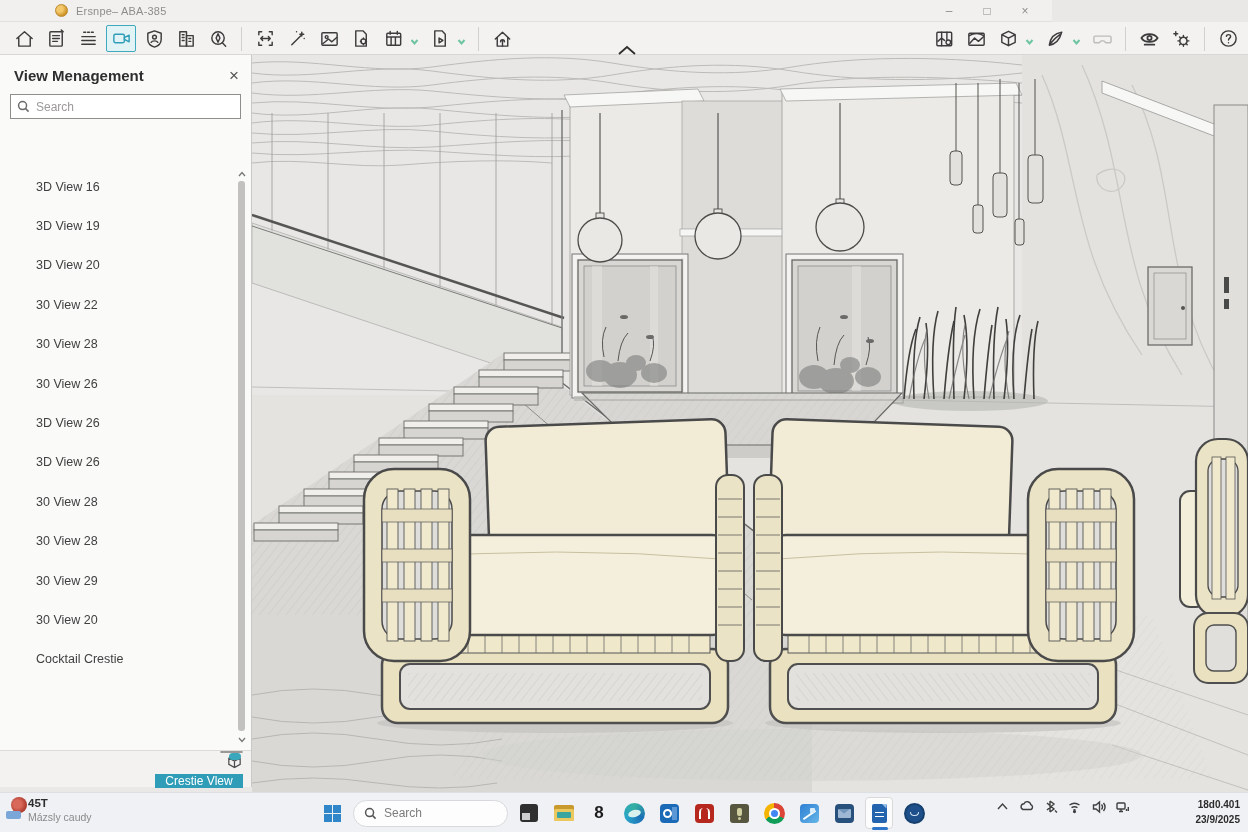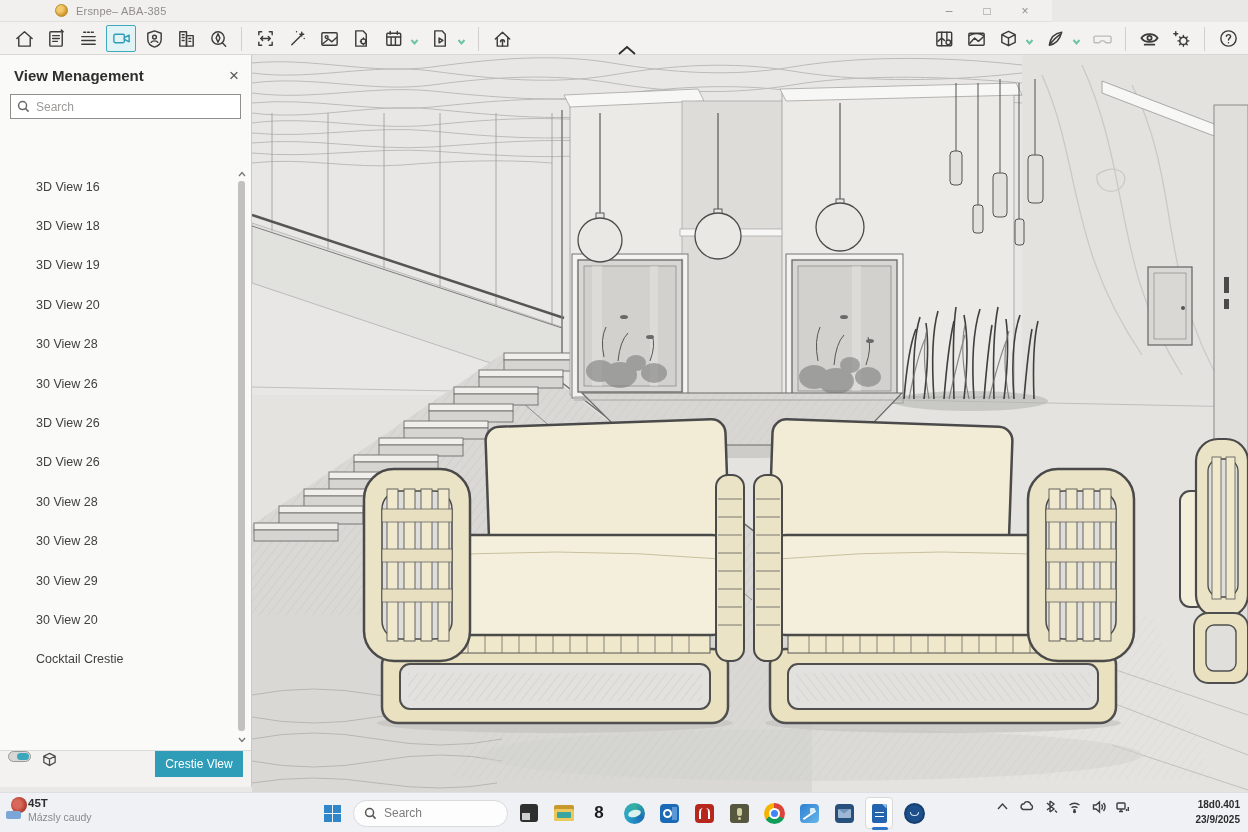--- a/index.html
+++ b/index.html
@@ -591,9 +591,6 @@
         <span>3D View 16</span>
       </li>
 
-      <li class="view-item">
-        <span>3D View 18</span>
-      </li>
 
       <li class="view-item">
         <span>3D View 19</span>

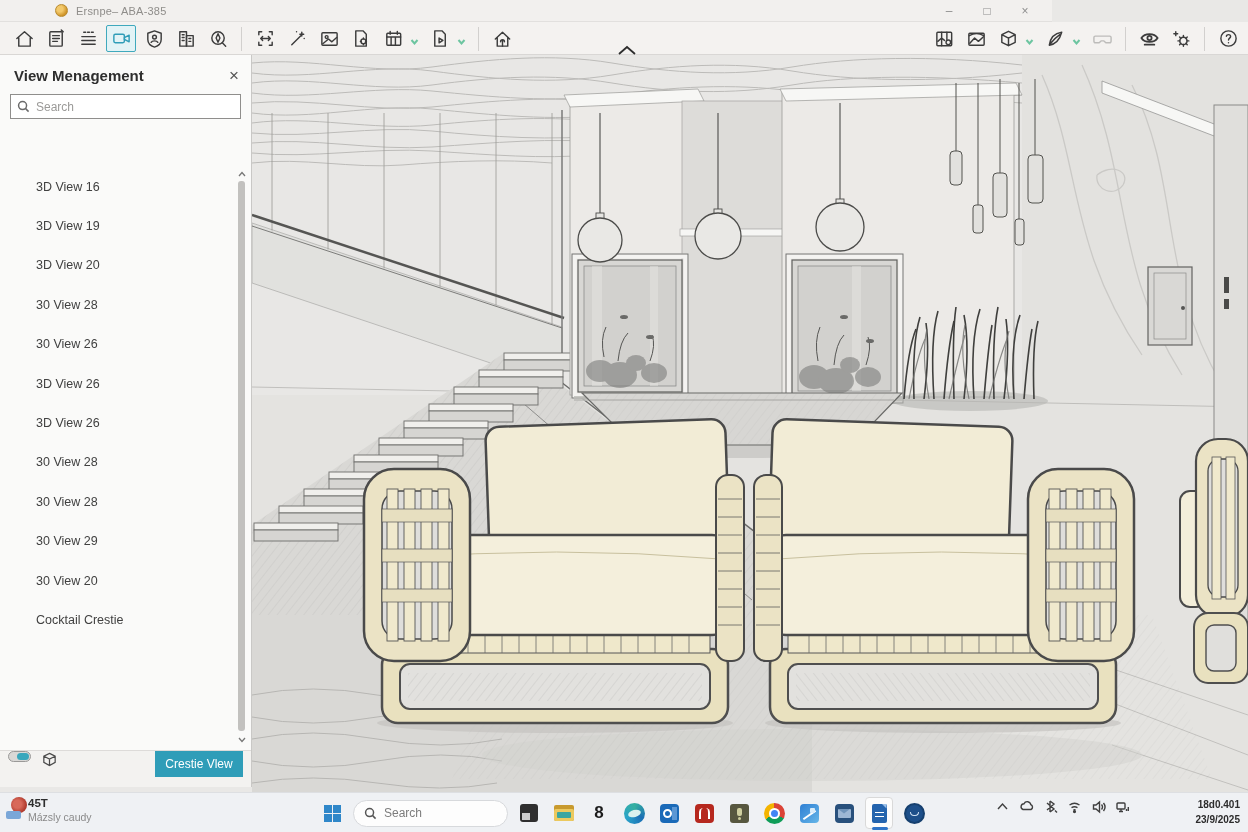--- a/index.html
+++ b/index.html
@@ -601,6 +601,9 @@
       </li>
 
 
+      <li class="view-item">
+        <span>30 View 22</span>
+      </li>
 
       <li class="view-item">
         <span>30 View 28</span>

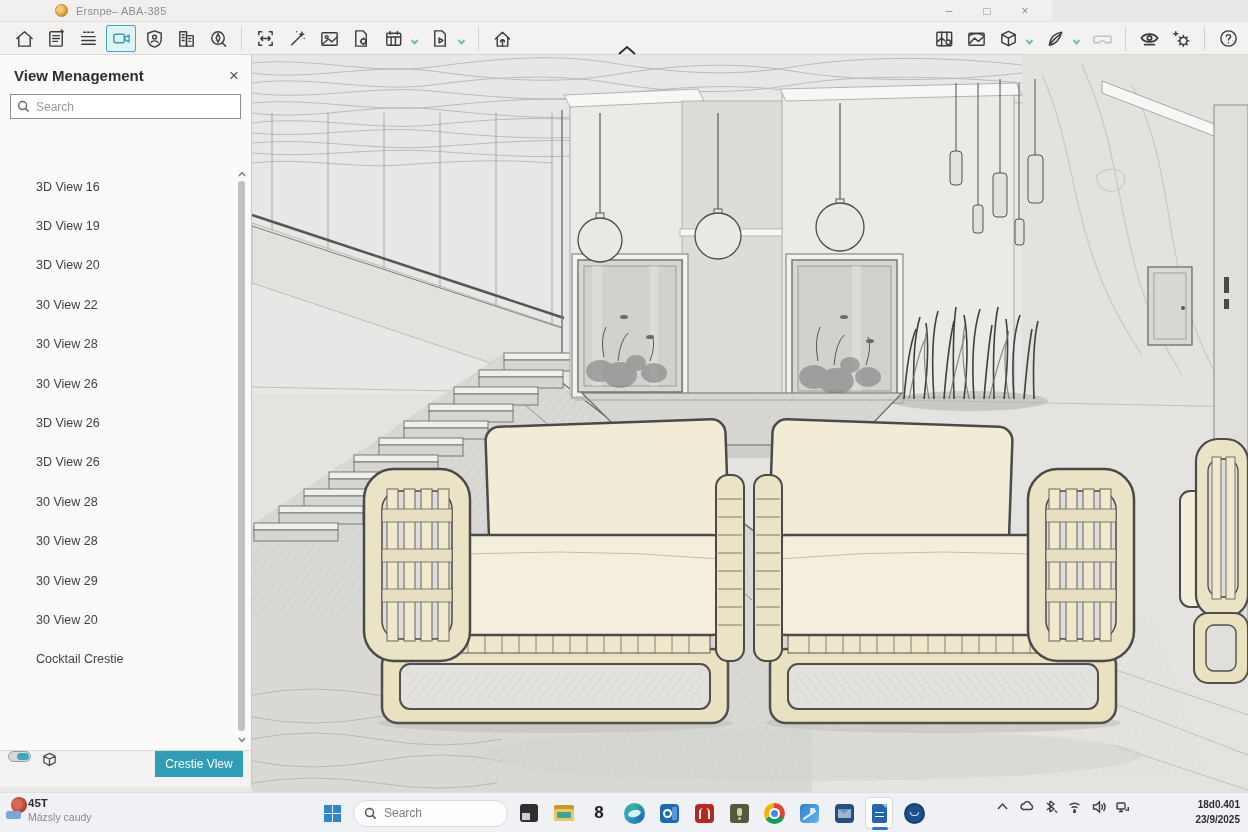--- a/index.html
+++ b/index.html
@@ -41,7 +41,7 @@
   .scroll-arrow { position:absolute; left:0; width:9px; height:10px; display:flex; align-items:center; justify-content:center; }
   .scroll-arrow svg { width:8px; height:6px; stroke:#777; fill:none; stroke-width:1.3; }
   .scroll-thumb { position:absolute; left:1px; top:12px; bottom:14px; width:7px; background:#c2c1bf; border-radius:3px; }
-  .panel-footer { position:absolute; left:0; bottom:0; width:100%; height:37px; background:#f3f2f0; border-top:1px solid #dddbd9; display:flex; align-items:flex-start; padding:0 8px; }
+  .panel-footer { position:absolute; left:0; bottom:0; width:100%; height:37px; background:#f3f2f0; border-top:1px solid #dddbd9; display:flex; align-items:flex-end; padding:0 8px;flex-direction:column; }
   .toggle { width:23px; height:11px; border-radius:6px; background:#d9d8d6; border:1px solid #9a9998; position:relative; }
   .toggle .knob { position:absolute; right:1px; top:1px; width:12px; height:7px; border-radius:4px; background:#3aa7bc; }
   .footer-cube { margin-left:10px; }

